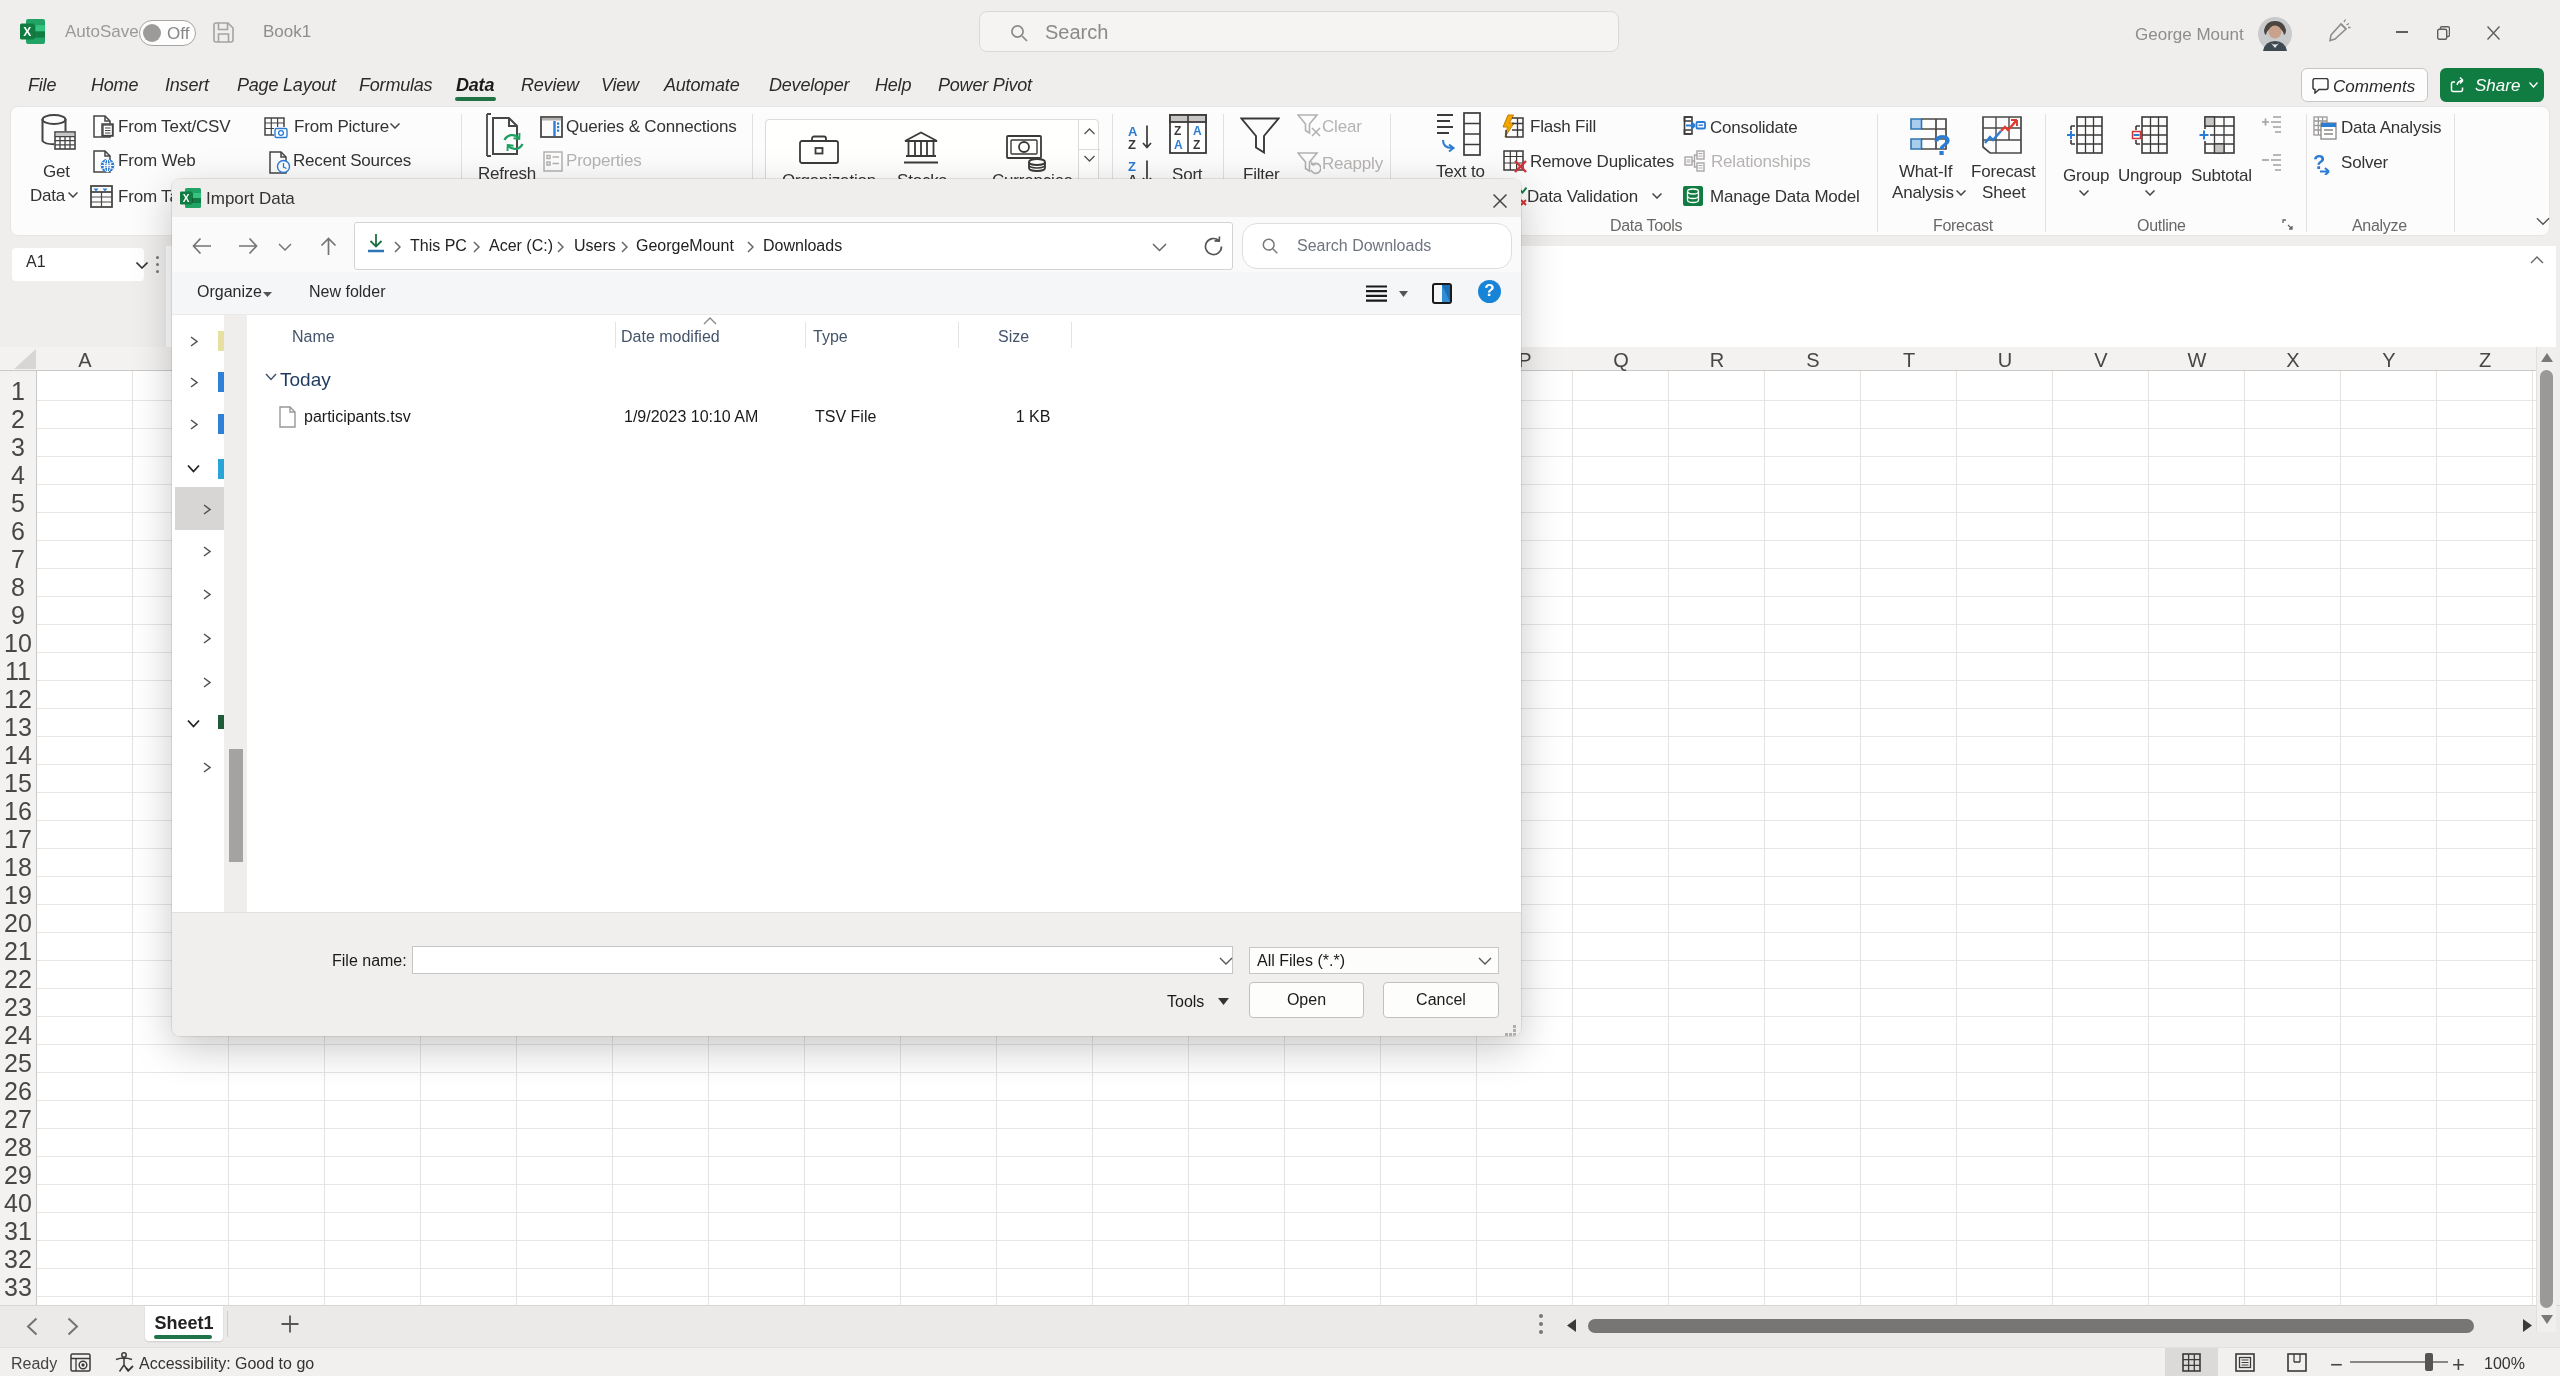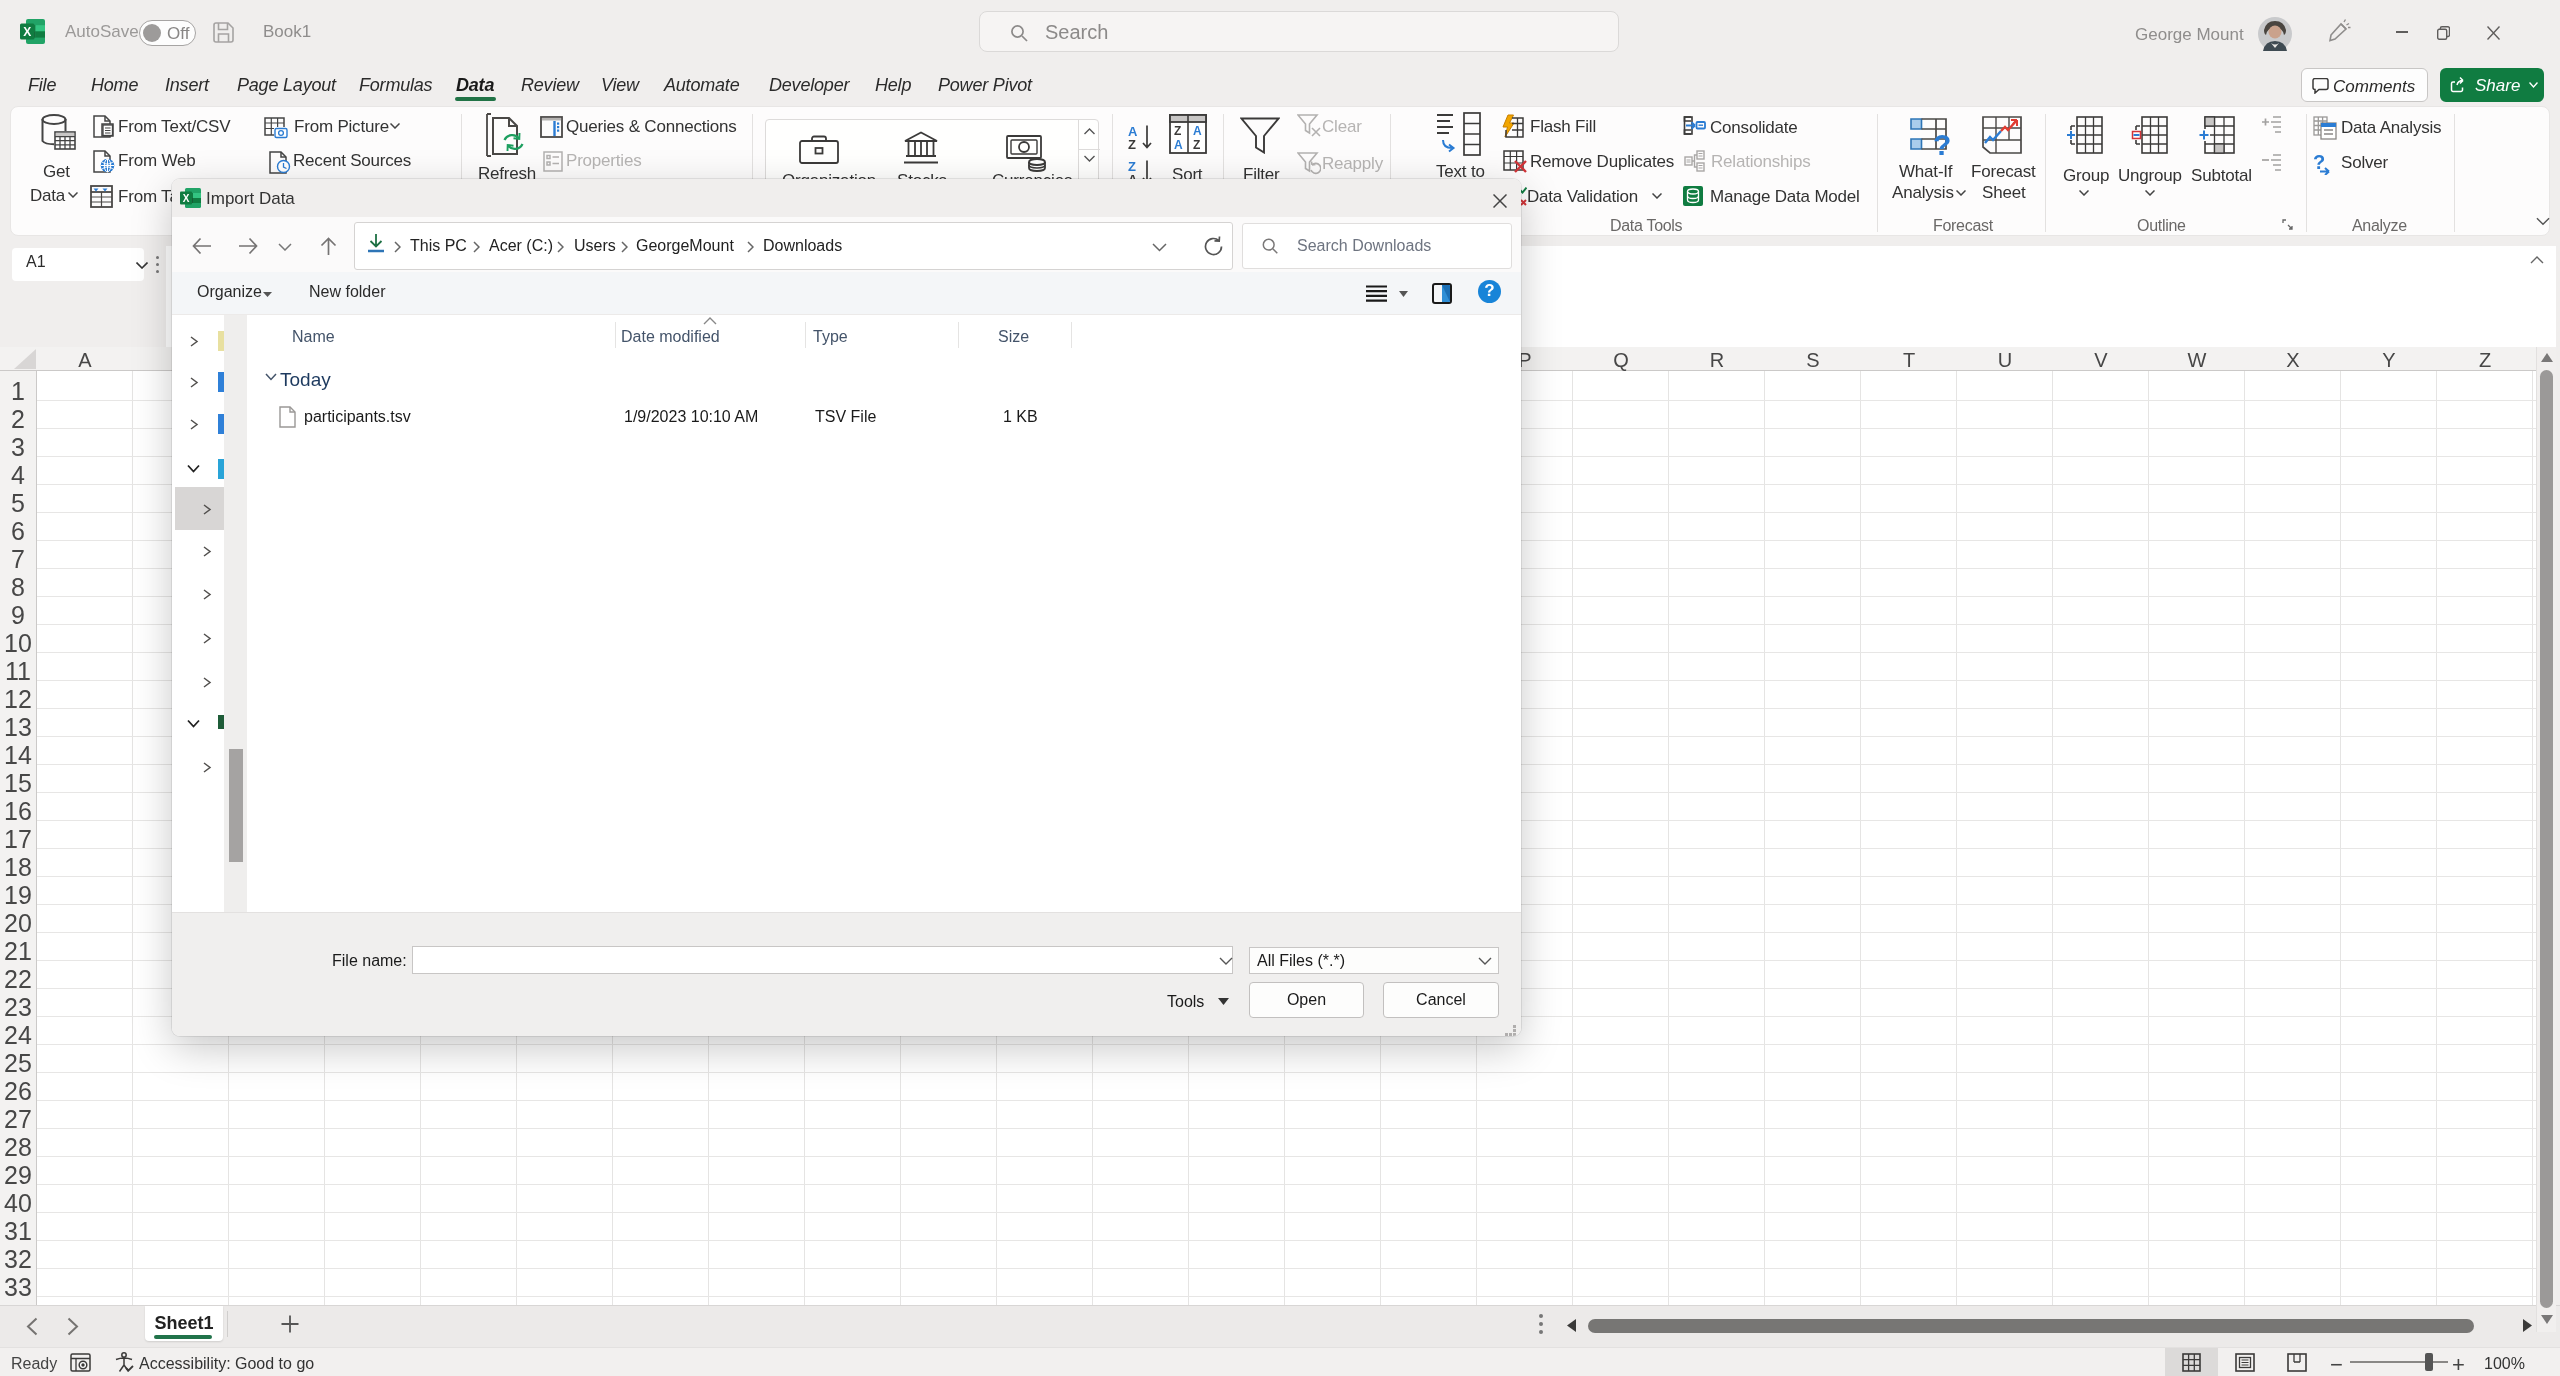--- a/index.html
+++ b/index.html
@@ -767,7 +767,7 @@
       </svg>
     </div>
 
-    <div class="d-abs" style="left:1070px;top:6px;width:270px;height:46px;background:#fff;border:1px solid #e0dedd;border-radius:3px">
+    <div class="d-abs" style="left:1070px;top:6px;width:270px;height:46px;background:#fff;border:1px solid #e0dedd;border-radius:15px">
       <svg class="d-abs" style="left:19px;top:14px" width="16" height="16" viewBox="0 0 16 16" fill="none" stroke="#7a7878" stroke-width="1.5">
         <circle cx="6.7" cy="6.7" r="5.4"></circle>
           <path d="M10.8 10.8 L15.3 15.3"></path>

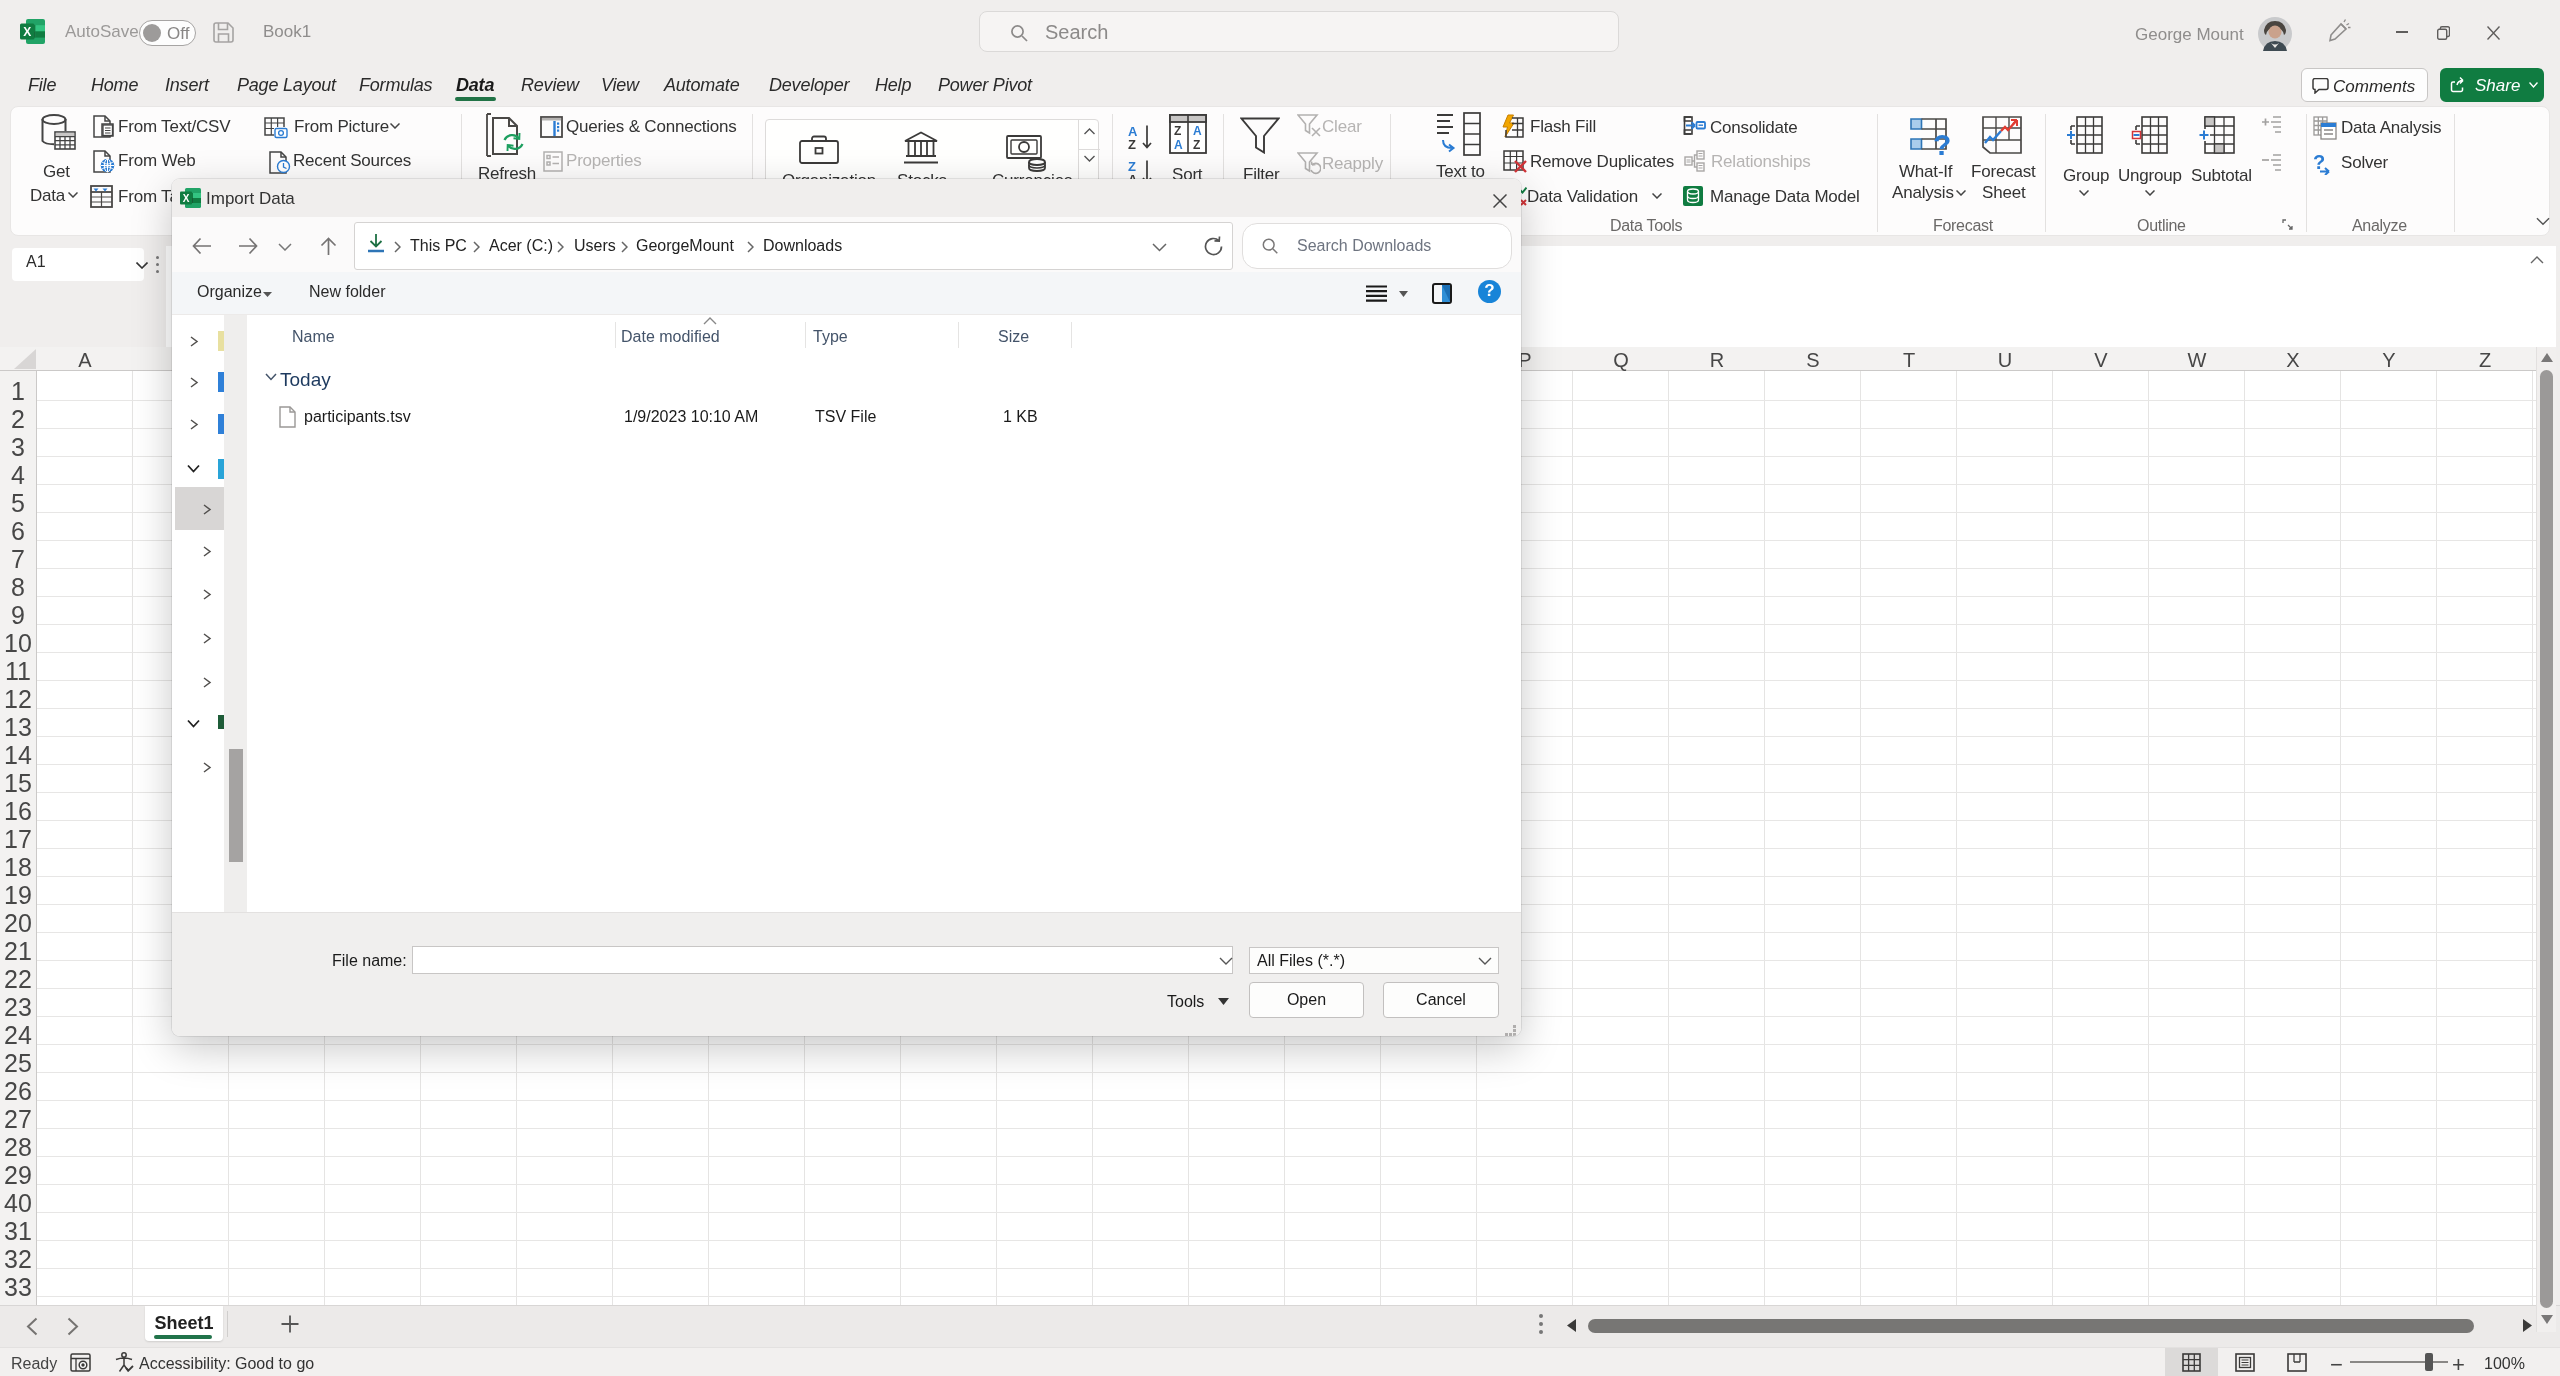--- a/index.html
+++ b/index.html
@@ -870,7 +870,7 @@
     <div class="d-abs" style="left:132px;top:93px;font-size:16px;color:#1a1a1a">participants.tsv</div>
     <div class="d-abs" style="left:452px;top:93px;font-size:16px;color:#1a1a1a">1/9/2023 10:10 AM</div>
     <div class="d-abs" style="left:643px;top:93px;font-size:16px;color:#1a1a1a">TSV File</div>
-    <div class="d-abs" style="left:831px;top:93px;width:60px;text-align:left;font-size:16px;color:#1a1a1a">1 KB</div>
+    <div class="d-abs" style="left:831px;top:93px;width:60px;text-align:center;font-size:16px;color:#1a1a1a">1 KB</div>
   </div>
 
   <div class="d-abs" style="left:0;top:733px;width:1349px;height:124px;background:#f0efee;border-top:1px solid #e3e1e0">

